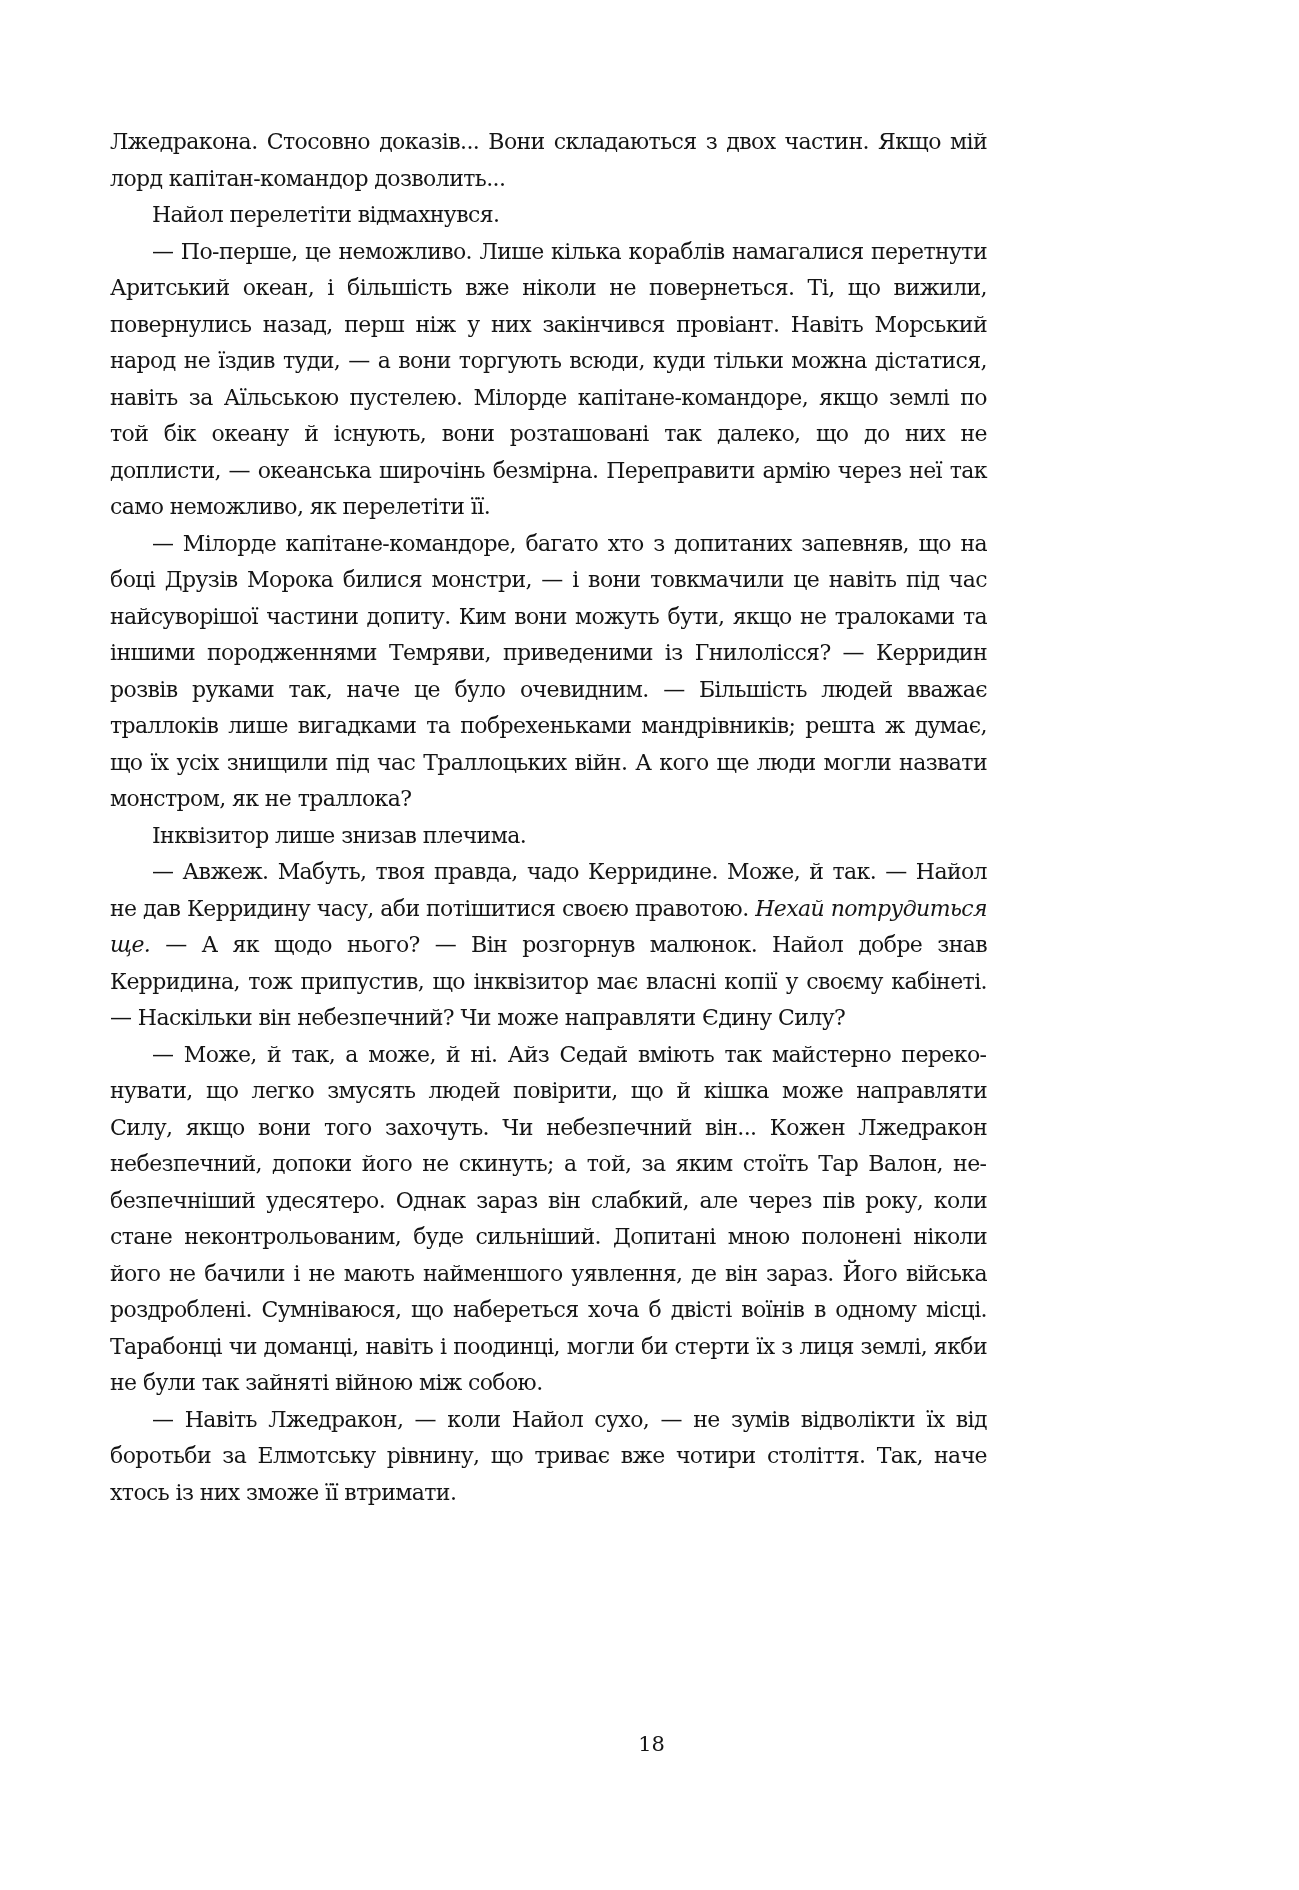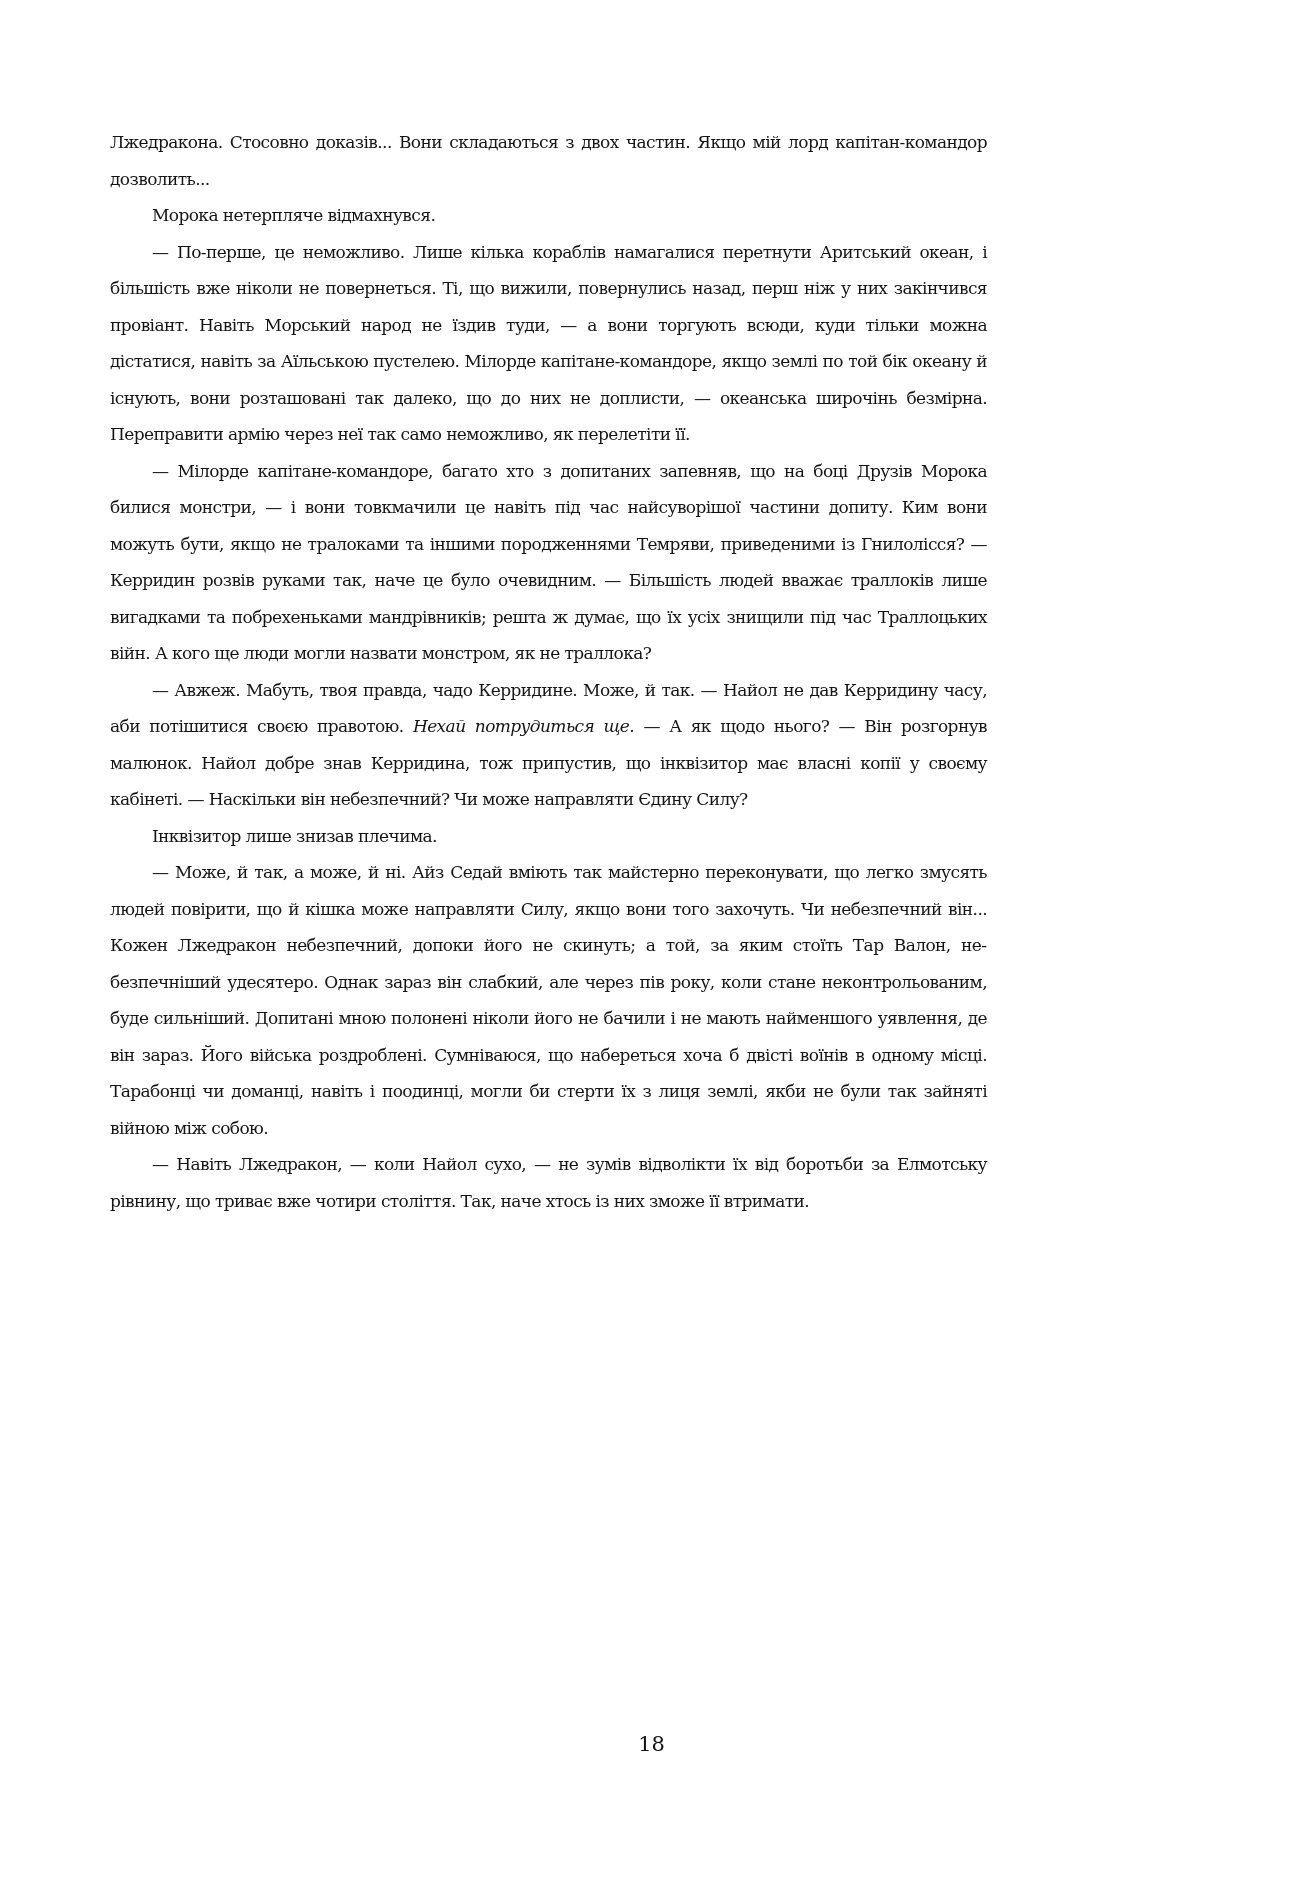--- a/index.html
+++ b/index.html
@@ -10,7 +10,7 @@
     top: 124px;
     width: 877px;
     font-family: "DejaVu Serif", "Liberation Serif", serif;
-    font-size: 17px;
+    font-size: 22px;
     line-height: 36.5px;
     color: #151515;
     letter-spacing: -0.6px;

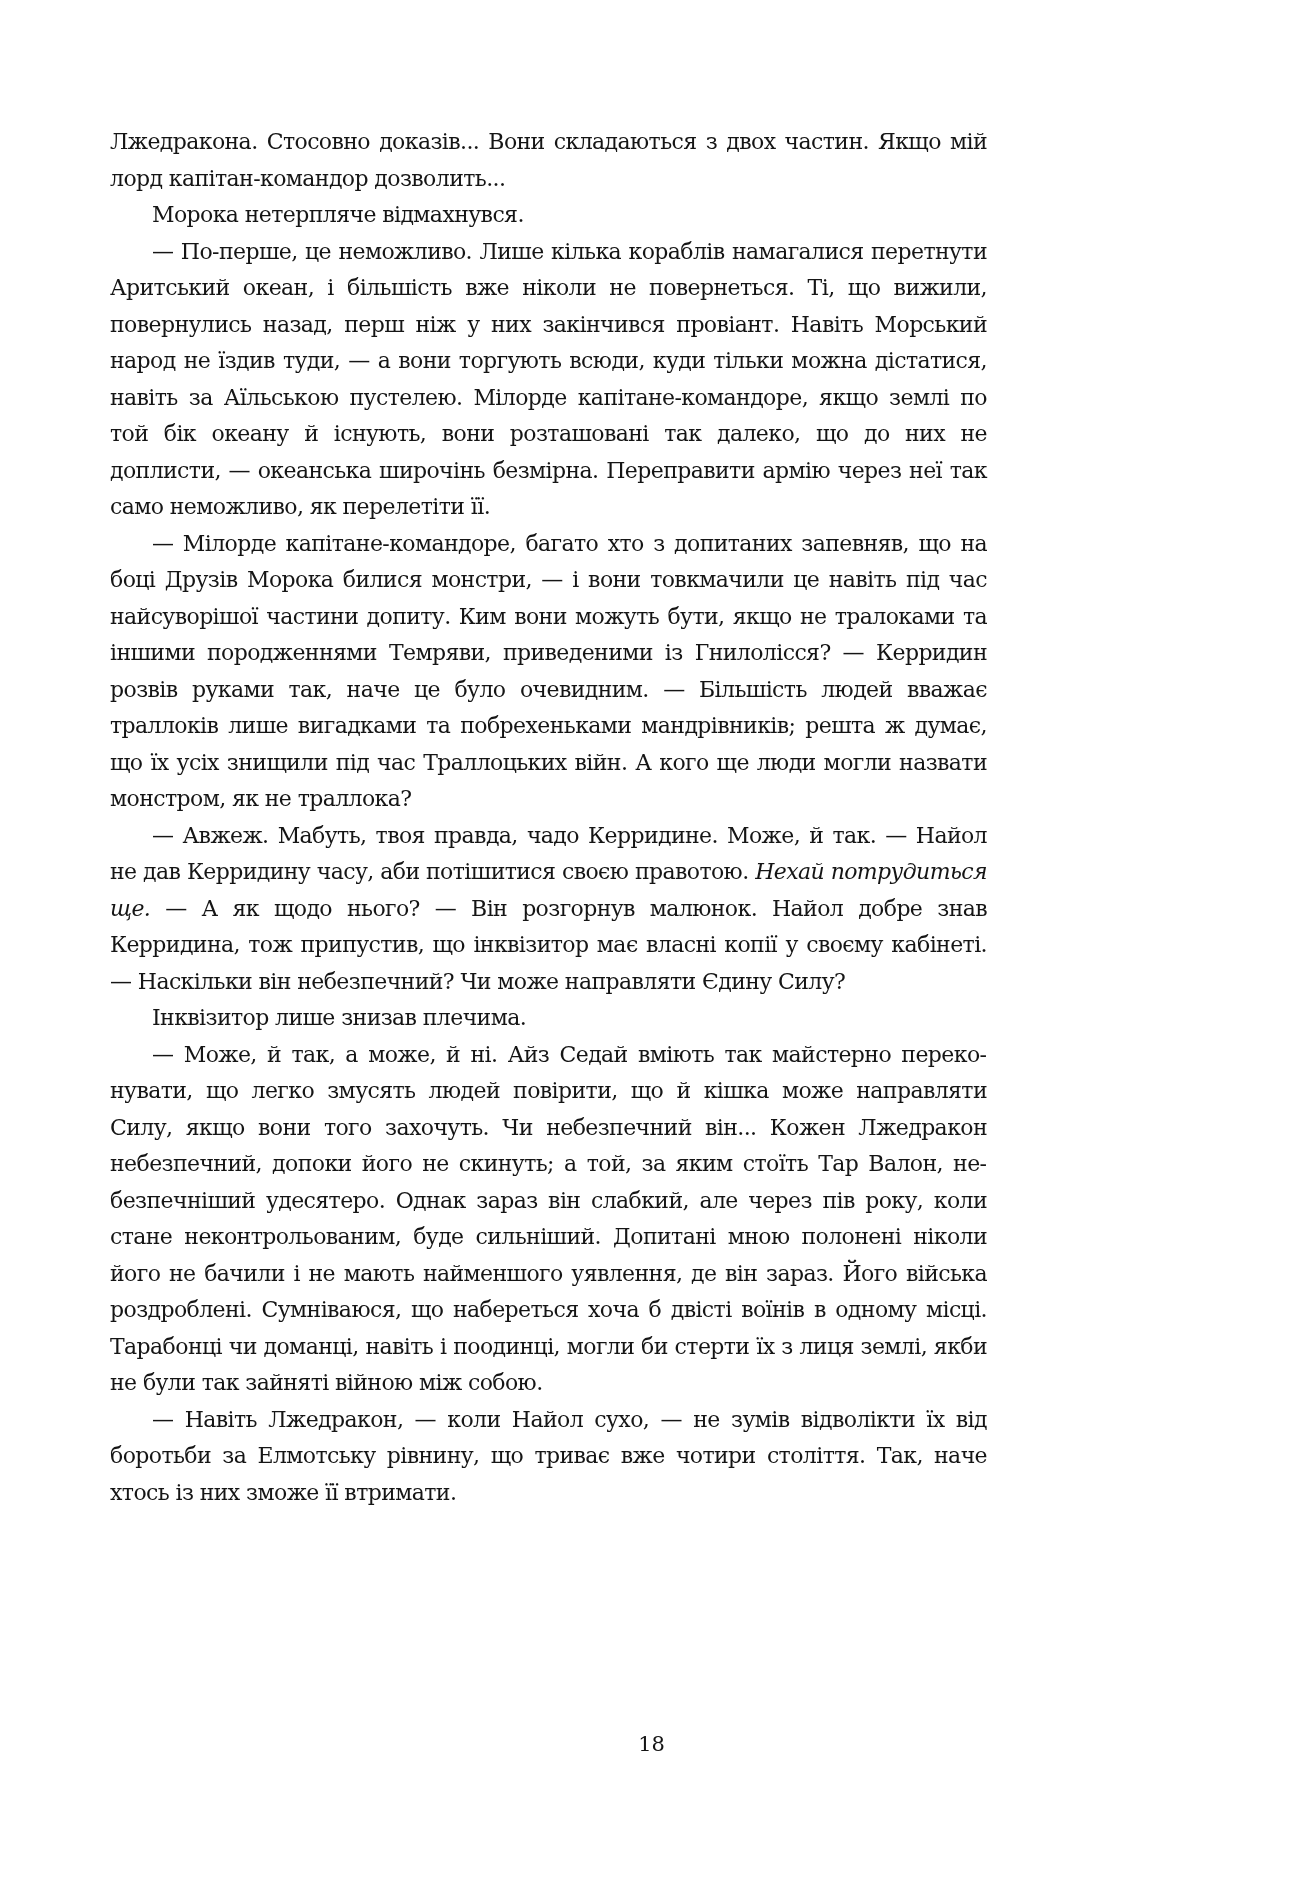--- a/index.html
+++ b/index.html
@@ -38,7 +38,7 @@
 
 <div class="page">
   <p class="para no-indent">Лжедракона. Стосовно доказів... Вони складаються з двох частин. Якщо мій лорд капітан-командор дозволить...</p>
-  <p class="para">Морока нетерпляче відмахнувся.</p>
+  <p class="para">Найол перелетіти відмахнувся.</p>
   <p class="para">— По-перше, це неможливо. Лише кілька кораблів намагалися пере­тнути Аритський океан, і більшість вже ніколи не повернеться. Ті, що вижили, повернулись назад, перш ніж у них закінчився провіант. Навіть Морський народ не їздив туди, — а вони торгують всюди, куди тільки можна дістатися, навіть за Аїльською пустелею. Мілорде капітане-командоре, якщо землі по той бік океану й існують, вони розташовані так далеко, що до них не доплисти, — океанська широчінь безмірна. Переправити армію через неї так само неможливо, як перелетіти її.</p>
   <p class="para">— Мілорде капітане-командоре, багато хто з допитаних запевняв, що на боці Друзів Морока билися монстри, — і вони товкмачили це навіть під час найсуворішої частини допиту. Ким вони можуть бути, якщо не трало­ками та іншими породженнями Темряви, приведеними із Гнилолісся? — Керридин розвів руками так, наче це було очевидним. — Більшість людей вважає траллоків лише вигадками та побрехеньками мандрівників; решта ж думає, що їх усіх знищили під час Траллоцьких війн. А кого ще люди могли назвати монстром, як не траллока?</p>
   <p class="para">

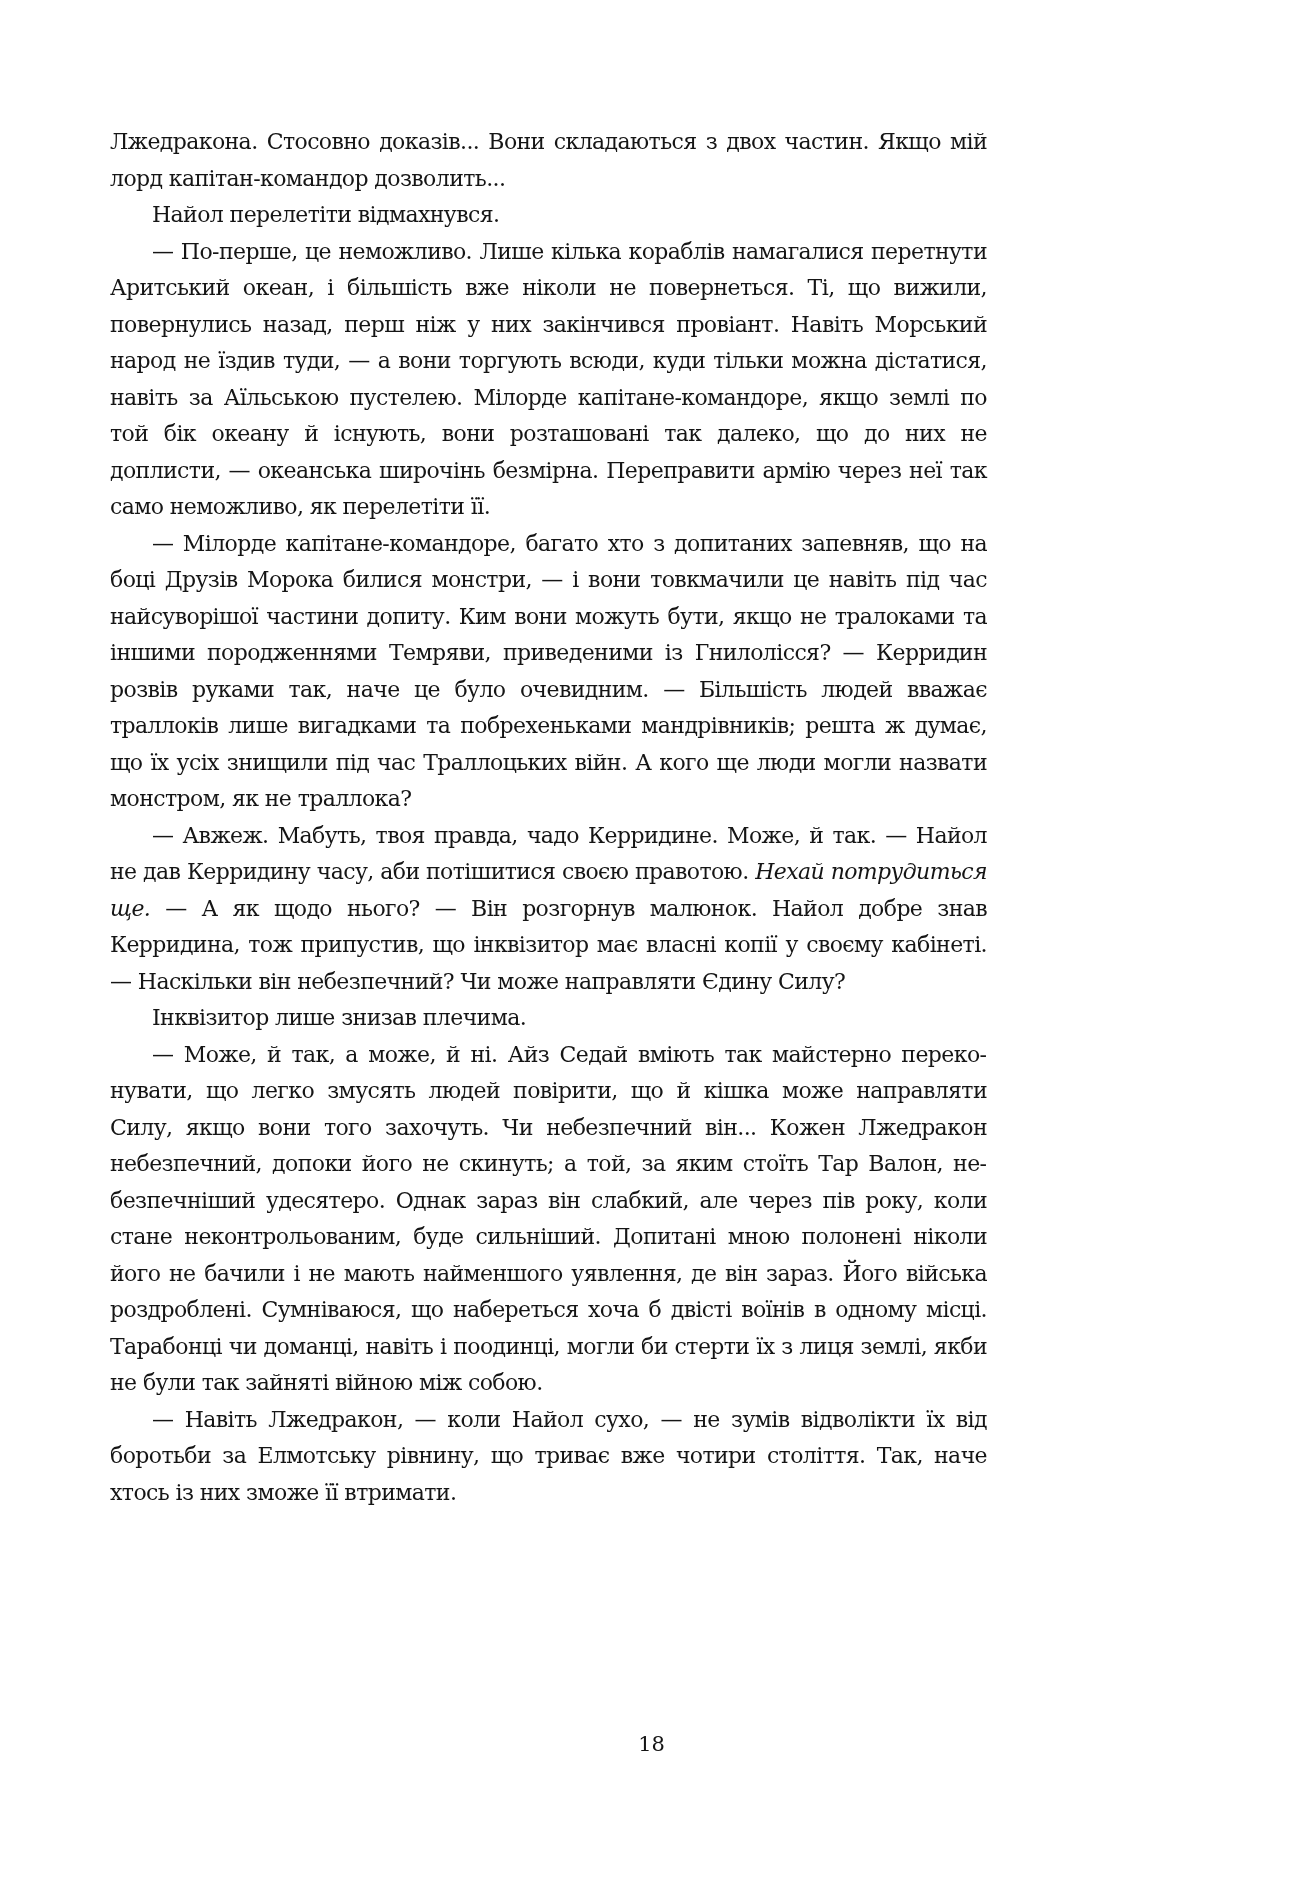--- a/index.html
+++ b/index.html
@@ -41,10 +41,10 @@
   <p class="para">Найол перелетіти відмахнувся.</p>
   <p class="para">— По-перше, це неможливо. Лише кілька кораблів намагалися пере­тнути Аритський океан, і більшість вже ніколи не повернеться. Ті, що вижили, повернулись назад, перш ніж у них закінчився провіант. Навіть Морський народ не їздив туди, — а вони торгують всюди, куди тільки можна дістатися, навіть за Аїльською пустелею. Мілорде капітане-командоре, якщо землі по той бік океану й існують, вони розташовані так далеко, що до них не доплисти, — океанська широчінь безмірна. Переправити армію через неї так само неможливо, як перелетіти її.</p>
   <p class="para">— Мілорде капітане-командоре, багато хто з допитаних запевняв, що на боці Друзів Морока билися монстри, — і вони товкмачили це навіть під час найсуворішої частини допиту. Ким вони можуть бути, якщо не трало­ками та іншими породженнями Темряви, приведеними із Гнилолісся? — Керридин розвів руками так, наче це було очевидним. — Більшість людей вважає траллоків лише вигадками та побрехеньками мандрівників; решта ж думає, що їх усіх знищили під час Траллоцьких війн. А кого ще люди могли назвати монстром, як не траллока?</p>
+  <p class="para">Інквізитор лише знизав плечима.</p>
   <p class="para">
     <span>— Авжеж. Мабуть, твоя правда, чадо Керридине. Може, й так. — Найол не дав Керридину часу, аби потішитися своєю правотою. </span><em>Нехай потру­диться ще.</em><span> — А як щодо нього? — Він розгорнув малюнок. Найол добре знав Керридина, тож припустив, що інквізитор має власні копії у своєму кабінеті. — Наскільки він небезпечний? Чи може направляти Єдину Силу?</span>
   </p>
-  <p class="para">Інквізитор лише знизав плечима.</p>
   <p class="para">— Може, й так, а може, й ні. Айз Седай вміють так майстерно переко­нувати, що легко змусять людей повірити, що й кішка може направляти Силу, якщо вони того захочуть. Чи небезпечний він... Кожен Лжедракон небезпечний, допоки його не скинуть; а той, за яким стоїть Тар Валон, не­безпечніший удесятеро. Однак зараз він слабкий, але через пів року, коли стане неконтрольованим, буде сильніший. Допитані мною полонені ніколи його не бачили і не мають найменшого уявлення, де він зараз. Його війська роздроблені. Сумніваюся, що набереться хоча б двісті воїнів в одному місці. Тарабонці чи доманці, навіть і поодинці, могли би стерти їх з лиця землі, якби не були так зайняті війною між собою.</p>
   <p class="para">— Навіть Лжедракон, — коли Найол сухо, — не зумів відволікти їх від боротьби за Елмотську рівнину, що триває вже чотири століття. Так, наче хтось із них зможе її втримати.</p>
 </div>

